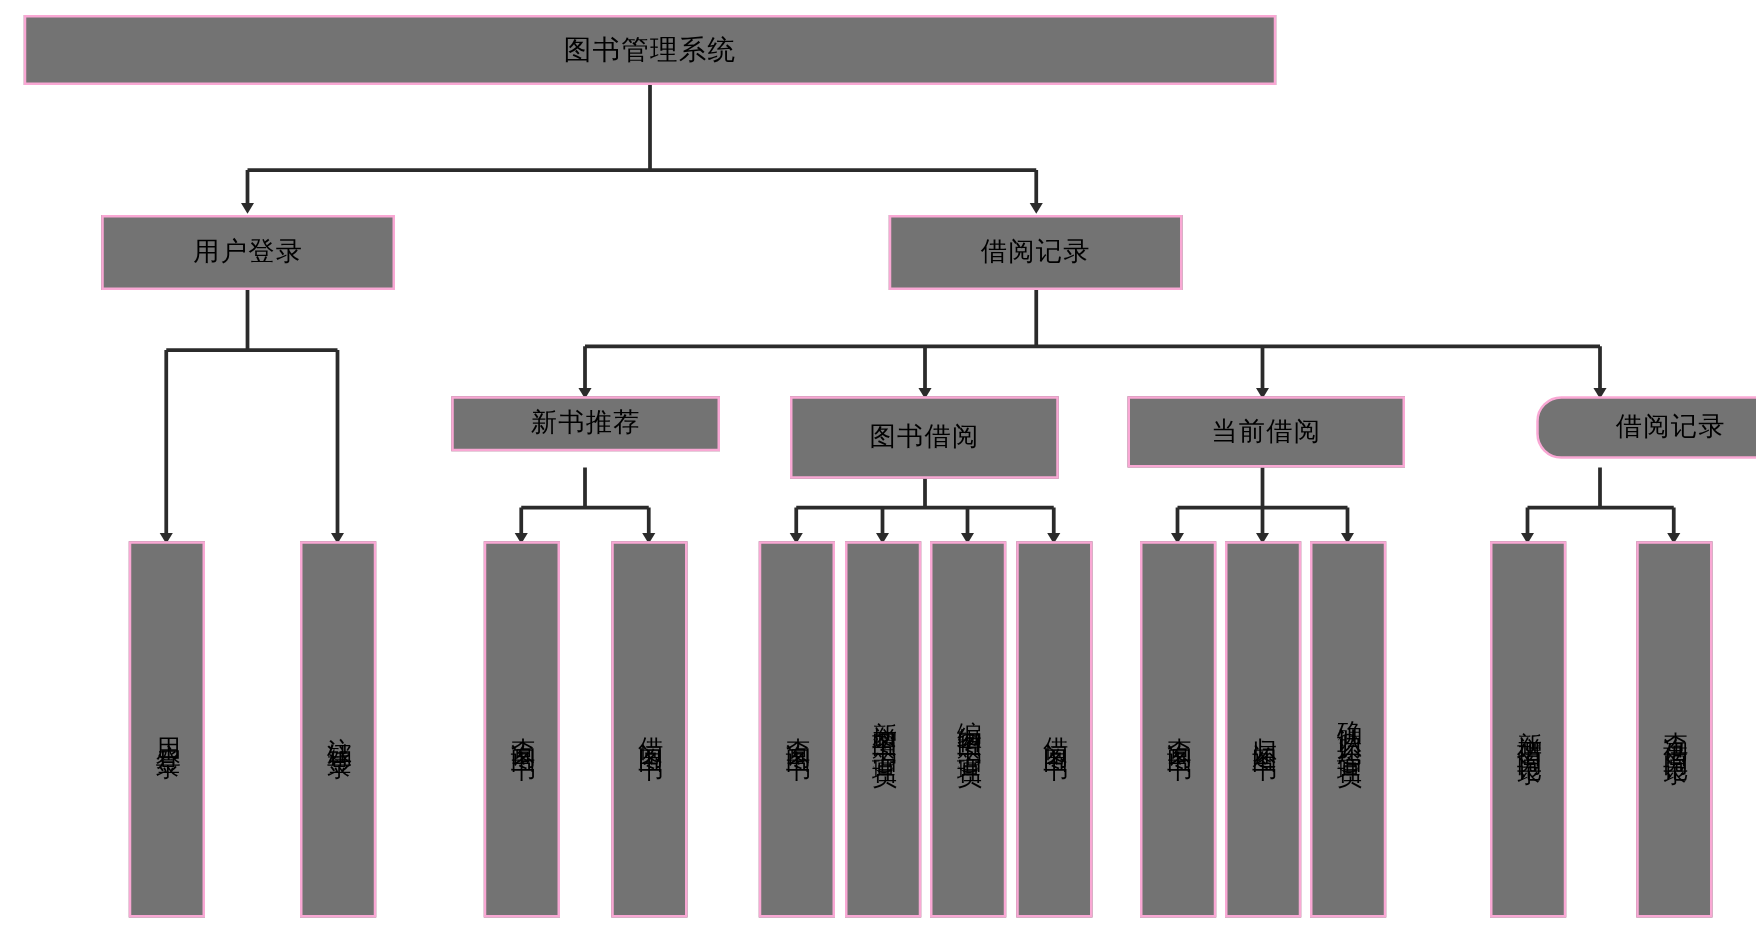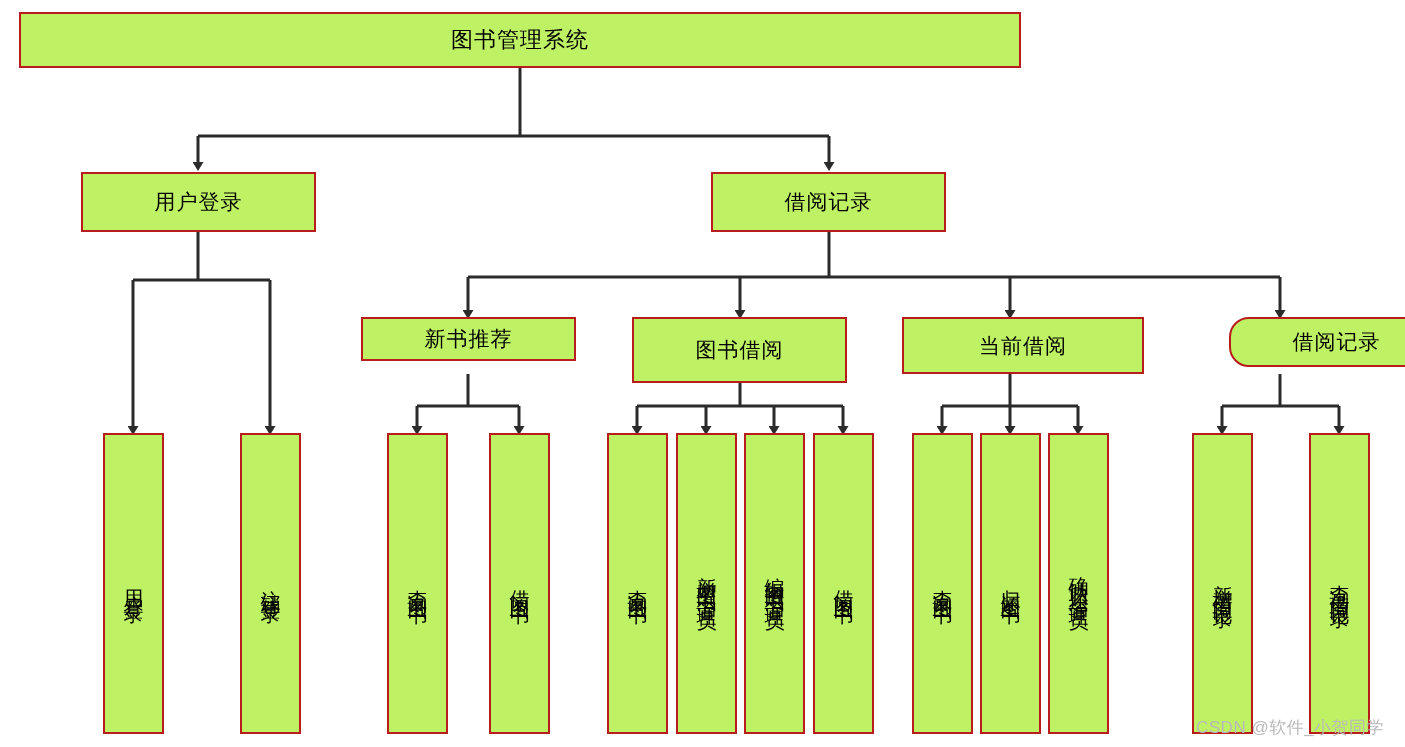--- a/index.html
+++ b/index.html
@@ -29,8 +29,8 @@
   .node {
     position: absolute;
     box-sizing: border-box;
-    background: #bef264;
-    border: 2px solid #b91c1c;
+    background: #737373;
+    border: 2px solid #f9a8d4;
     display: flex;
     align-items: center;
     justify-content: center;

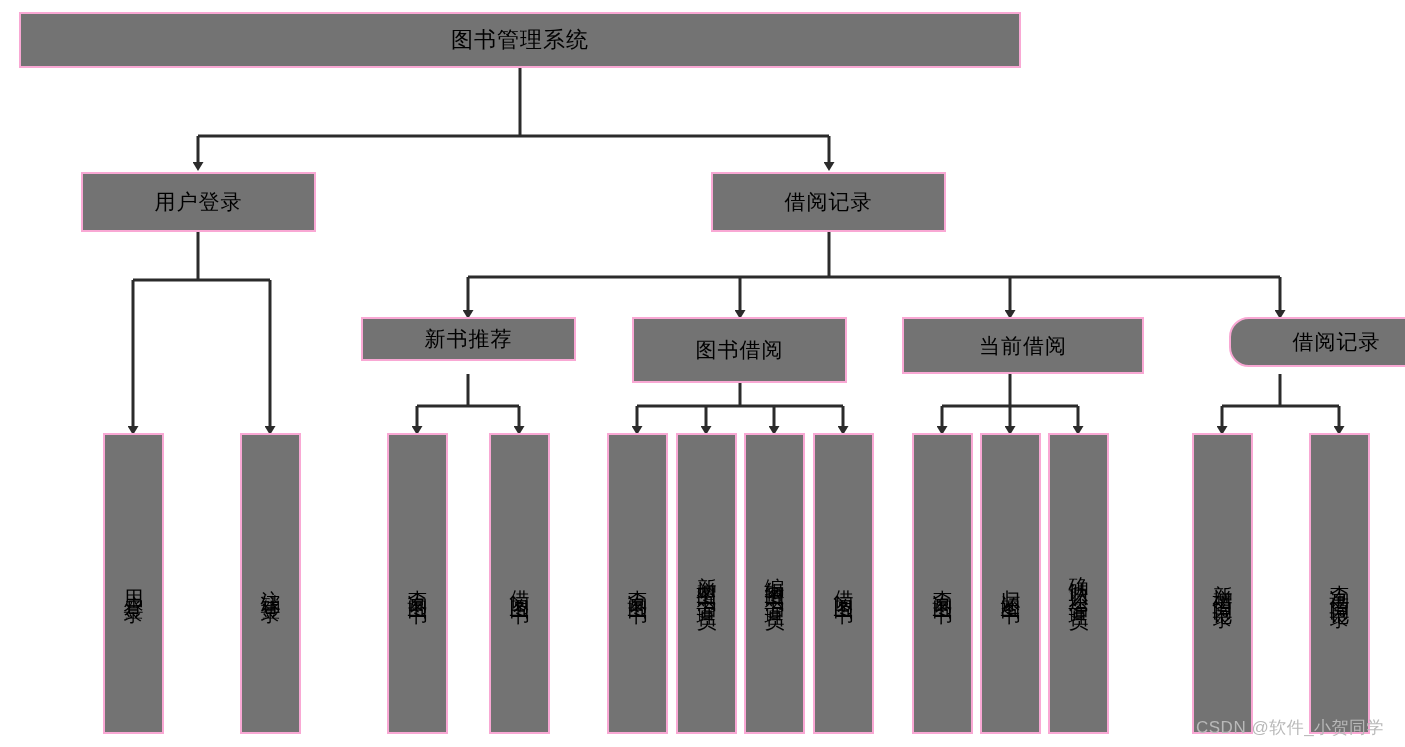--- a/index.html
+++ b/index.html
@@ -131,7 +131,7 @@
 
   <div class="node h" style="left:361px; top:317px; width:215px; height:44px;">新书推荐</div>
   <div class="node h" style="left:632px; top:317px; width:215px; height:66px;">图书借阅</div>
-  <div class="node h" style="left:902px; top:317px; width:242px; height:57px;">当前借阅</div>
+  <div class="node h" style="left:902px; top:317px; width:222px; height:57px;">当前借阅</div>
   <div class="node h" style="left:1229px; top:317px; width:215px; height:50px;border-radius:20px;">借阅记录</div>
 
   <div class="node v" style="left:103px; top:433px; width:61px; height:301px;">用户登录</div>

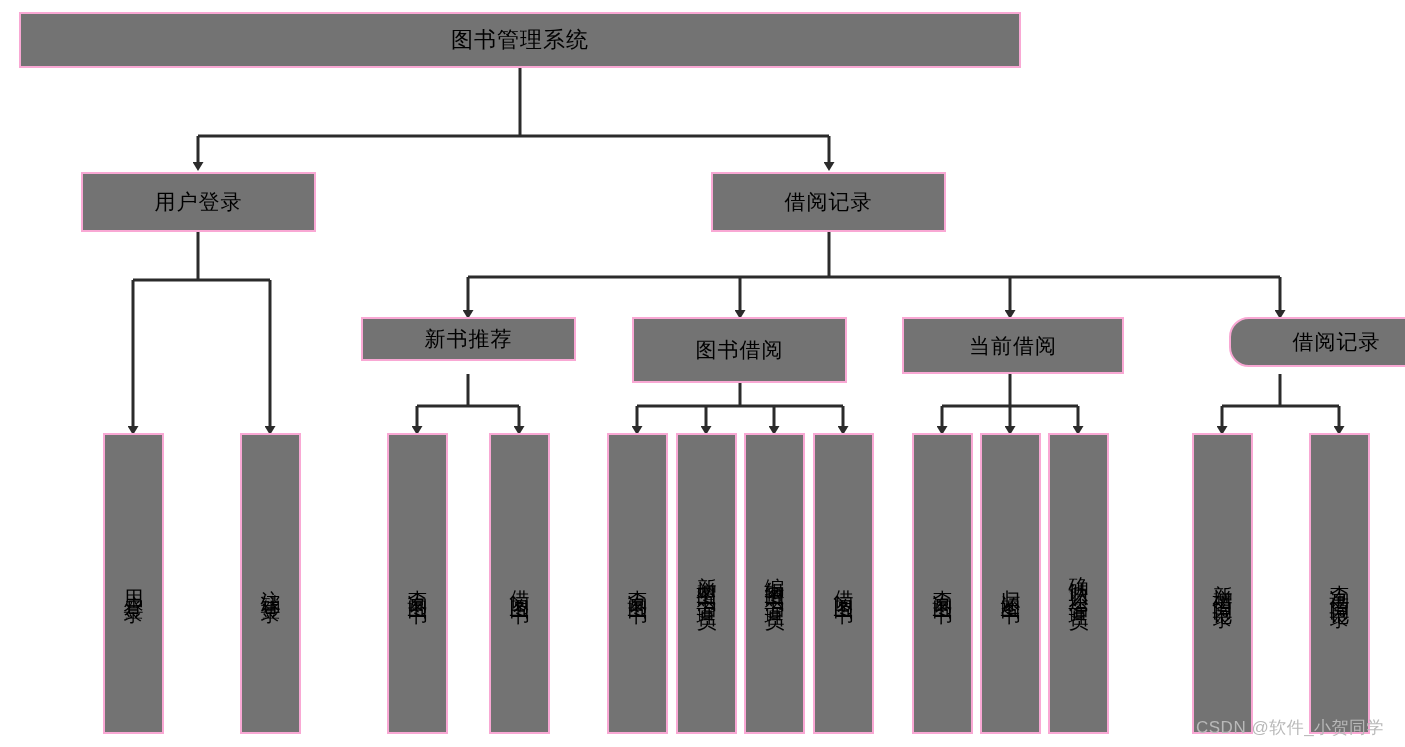--- a/index.html
+++ b/index.html
@@ -152,7 +152,6 @@
   <div class="node v" style="left:1192px; top:433px; width:61px; height:301px;">新增借阅记录</div>
   <div class="node v" style="left:1309px; top:433px; width:61px; height:301px;">查询借阅记录</div>
 
-  <div class="watermark" style="left:1196px; top:716px;">CSDN @软件_小贺同学</div>
 
 </div>
 

